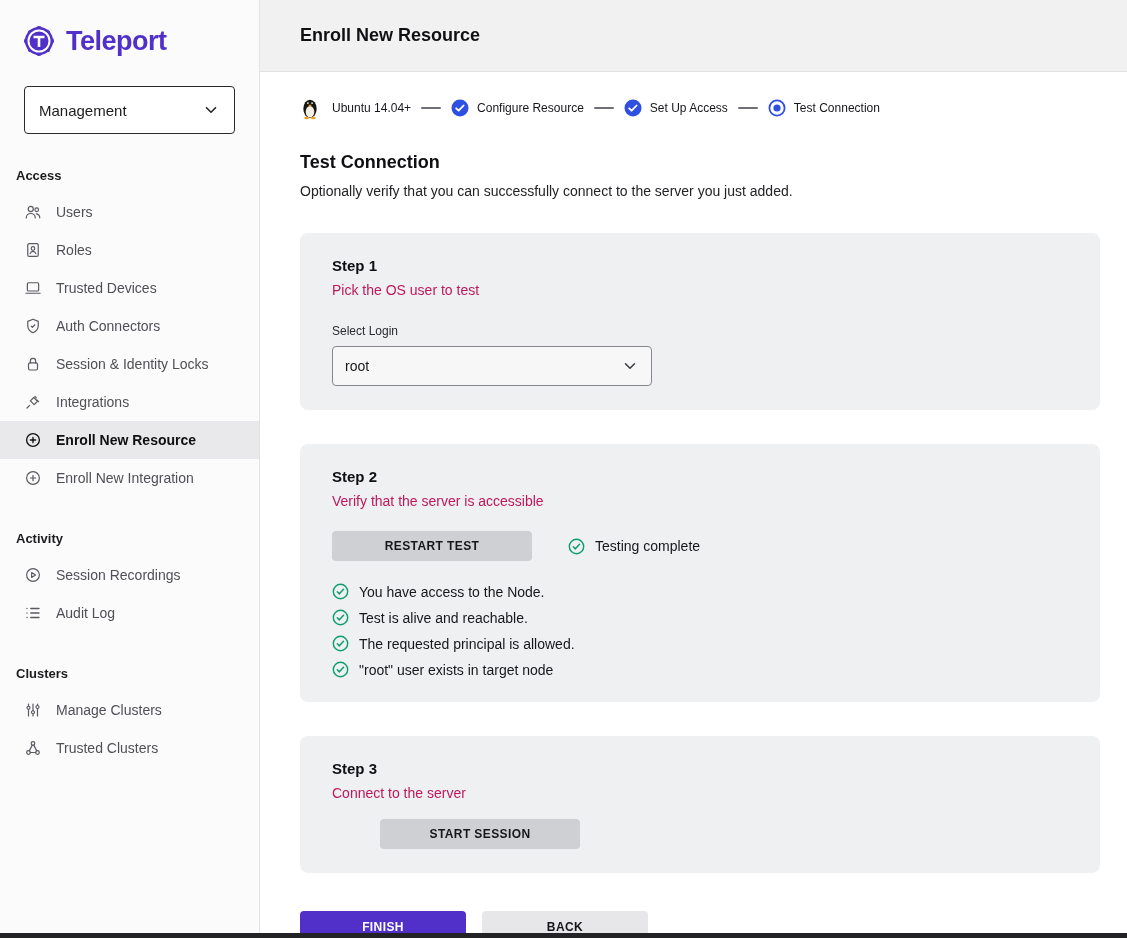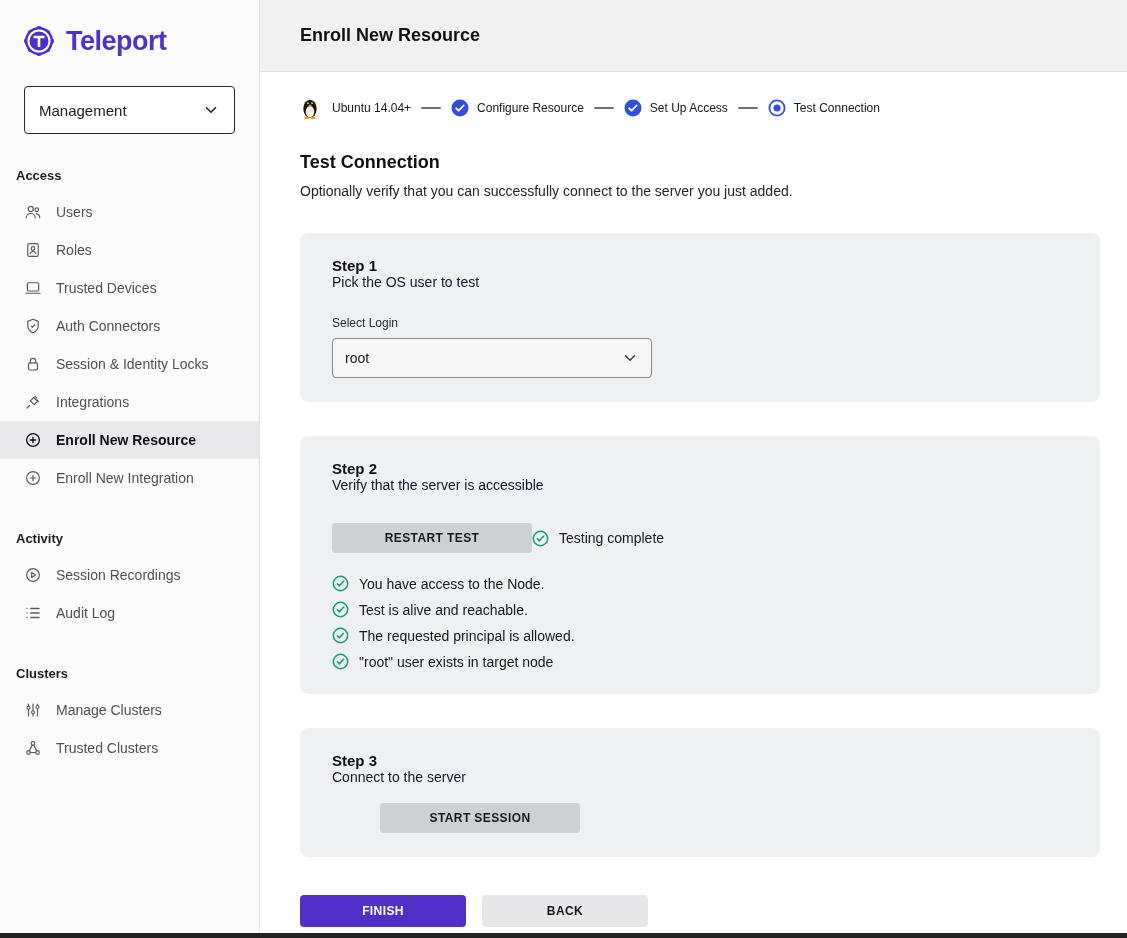--- a/index.html
+++ b/index.html
@@ -90,7 +90,7 @@
     margin-top: 34px;
   }
   .card .card-title { font-size: 15px; font-weight: bold; color: #101014; }
-  .card .card-desc { font-size: 14px; color: #0f172a; }
+  .card .card-desc { font-size: 14px; margin-top: 8px; color: #be185d; }
 
   .field-label { font-size: 12px; color: #2a2a2e; margin-top: 26px; }
   .select-box {

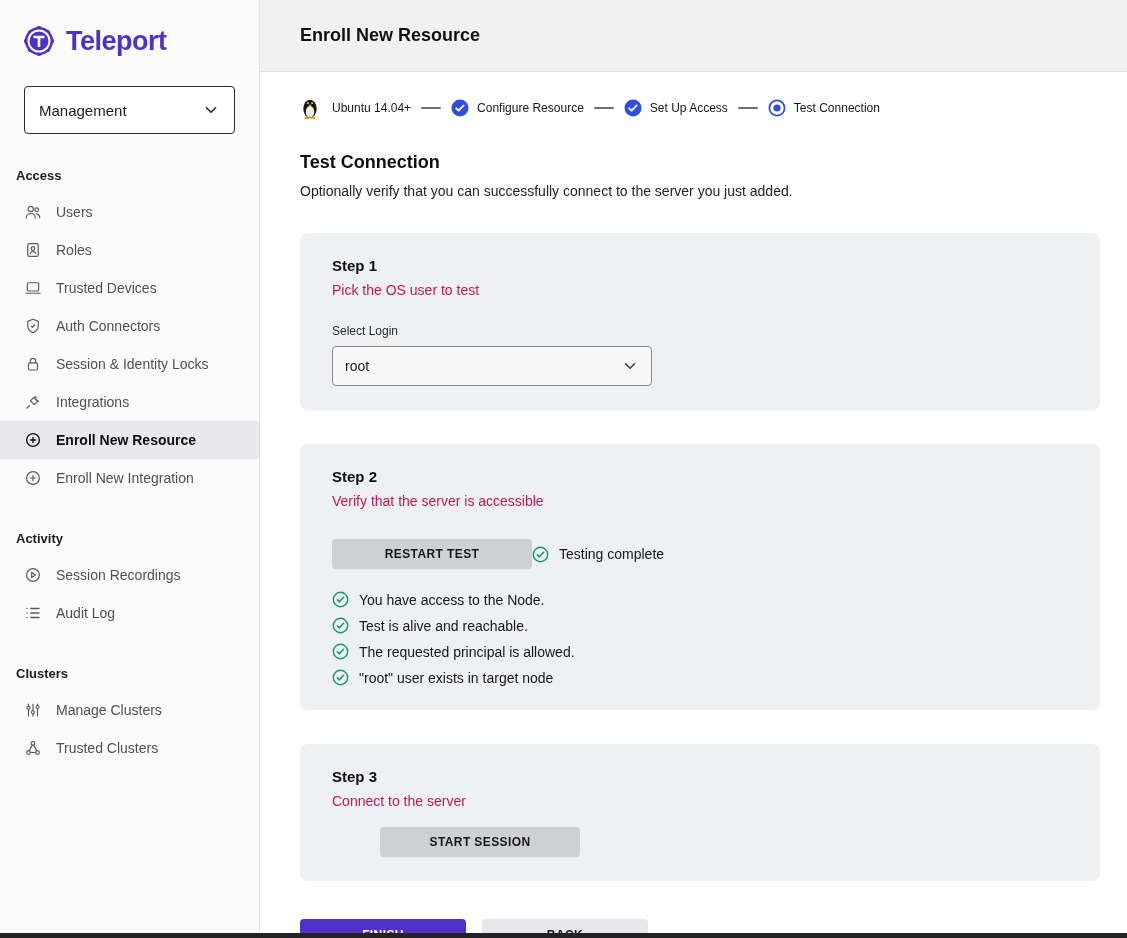--- a/index.html
+++ b/index.html
@@ -116,7 +116,7 @@
   .btn-primary { width: 166px; height: 32px; background: #512FC9; color: #ffffff; }
   .btn-light { width: 166px; height: 32px; background: #e7e7ea; color: #17171b; }
 
-  .test-row { display: flex; align-items: center; margin-top: 30px; }
+  .test-row { display: flex; align-items: center; gap: 36px; margin-top: 22px; }
   .status-chip { display: flex; align-items: center; gap: 10px; font-size: 14px; color: #17171b; }
 
   .check-list { margin-top: 22px; display: flex; flex-direction: column; gap: 9px; }

